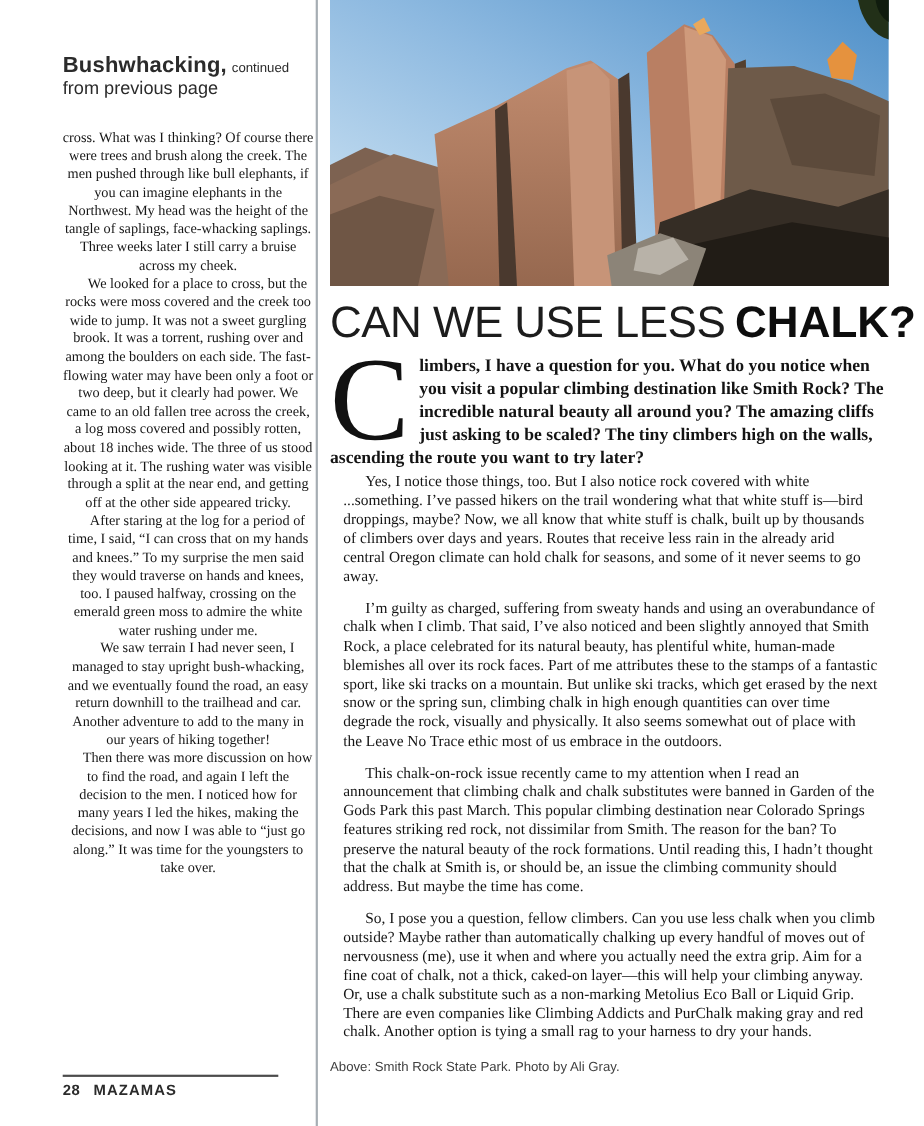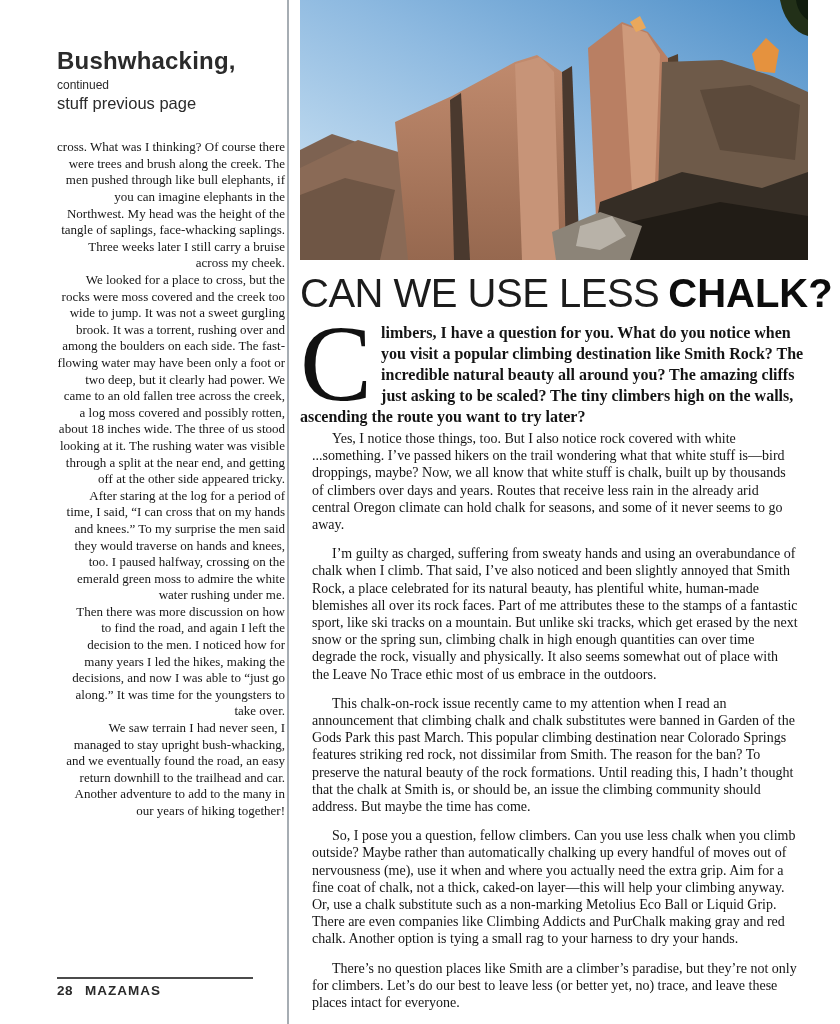--- a/index.html
+++ b/index.html
@@ -12,7 +12,7 @@
   
   .left-col{position:absolute;left:57px;top:48px;width:228px;}
   .bw-head{font-family:"Liberation Sans", sans-serif;color:#2b2b2b;line-height:1.12;}
-  .bw-title{font-size:24px;font-weight:bold;letter-spacing:.2px;}
+  .bw-title{font-size:20px;font-weight:bold;letter-spacing:.2px;}
   .bw-cont{font-size:12px;font-weight:normal;}
   .bw-sub{font-family:"Liberation Sans", sans-serif;font-size:16.5px;color:#2b2b2b;margin-top:1px;}
   .lc-body{margin-top:27px;font-size:13px;line-height:16.6px;color:#161616;text-align:right;}

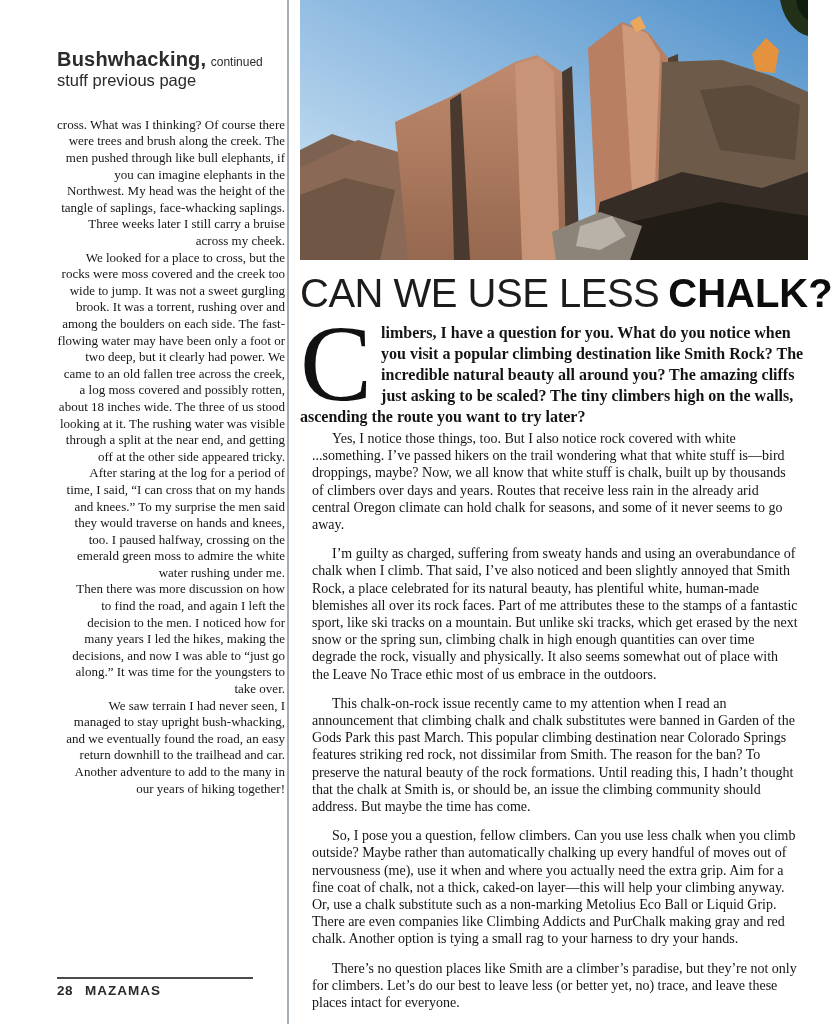--- a/index.html
+++ b/index.html
@@ -51,7 +51,7 @@
     <div class="bw-head">
       <span class="bw-title">Bushwhacking,</span>
       <span class="bw-cont">continued</span>
-      <div class="bw-sub">stuff previous page</div>
+      <div class="bw-sub">from previous page</div>
     </div>
     <div class="lc-body">
       <p>cross. What was I thinking? Of course there were trees and brush along the creek. The men pushed through like bull elephants, if you can imagine elephants in the Northwest. My head was the height of the tangle of saplings, face-whacking saplings. Three weeks later I still carry a bruise across my cheek.</p>

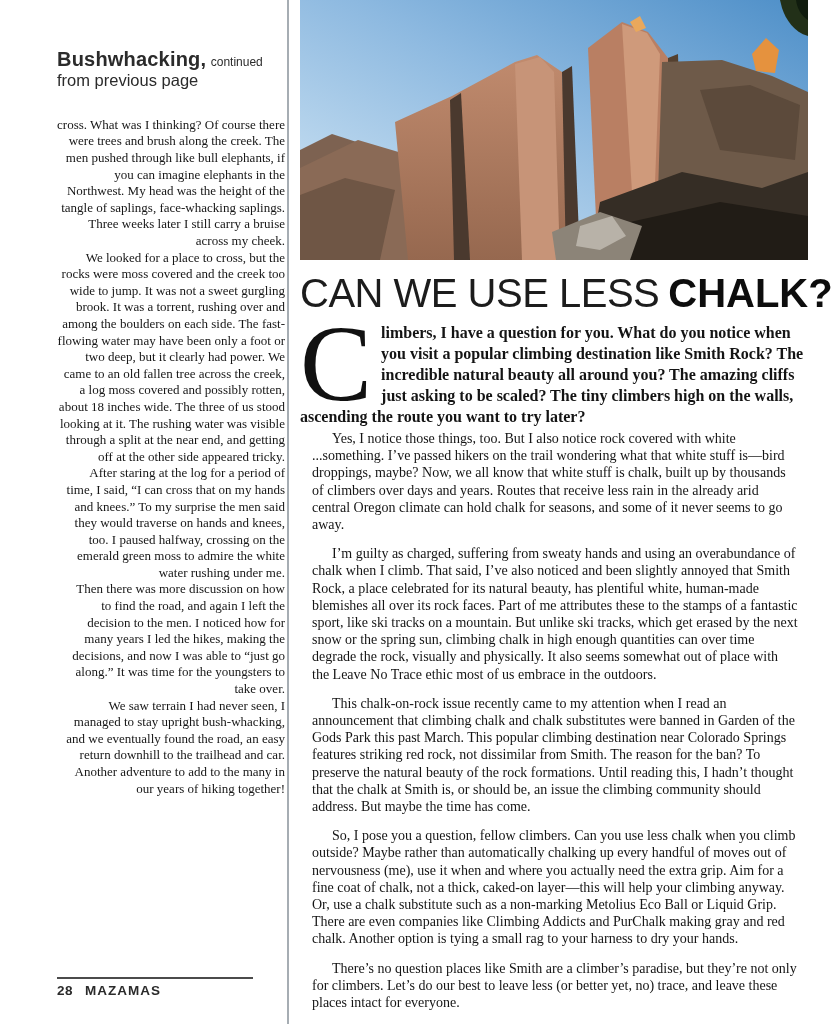--- a/index.html
+++ b/index.html
@@ -15,7 +15,7 @@
   .bw-title{font-size:20px;font-weight:bold;letter-spacing:.2px;}
   .bw-cont{font-size:12px;font-weight:normal;}
   .bw-sub{font-family:"Liberation Sans", sans-serif;font-size:16.5px;color:#2b2b2b;margin-top:1px;}
-  .lc-body{margin-top:27px;font-size:13px;line-height:16.6px;color:#161616;text-align:right;}
+  .lc-body{margin-top:27px;font-size:13px;line-height:16.6px;color:#161616;text-align:center;}
   .lc-body p{margin:0;}
   .lc-body p.indent{text-indent:17px;}
 

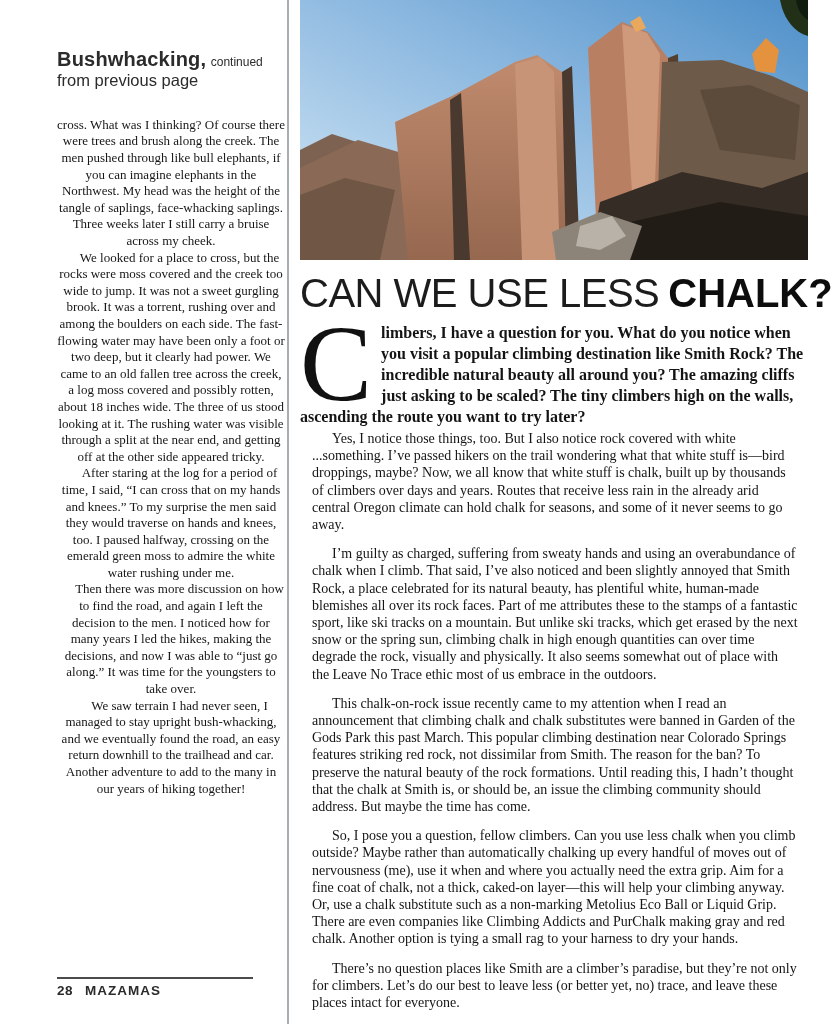--- a/index.html
+++ b/index.html
@@ -57,8 +57,8 @@
       <p>cross. What was I thinking? Of course there were trees and brush along the creek. The men pushed through like bull elephants, if you can imagine elephants in the Northwest. My head was the height of the tangle of saplings, face-whacking saplings. Three weeks later I still carry a bruise across my cheek.</p>
       <p class="indent">We looked for a place to cross, but the rocks were moss covered and the creek too wide to jump. It was not a sweet gurgling brook. It was a torrent, rushing over and among the boulders on each side. The fast-flowing water may have been only a foot or two deep, but it clearly had power. We came to an old fallen tree across the creek, a log moss covered and possibly rotten, about 18 inches wide. The three of us stood looking at it. The rushing water was visible through a split at the near end, and getting off at the other side appeared tricky.</p>
       <p class="indent">After staring at the log for a period of time, I said, “I can cross that on my hands and knees.” To my surprise the men said they would traverse on hands and knees, too. I paused halfway, crossing on the emerald green moss to admire the white water rushing under me.</p>
+      <p class="indent">We saw terrain I had never seen, I managed to stay upright bush-whacking, and we eventually found the road, an easy return downhill to the trailhead and car. Another adventure to add to the many in our years of hiking together!</p>
       <p class="indent">Then there was more discussion on how to find the road, and again I left the decision to the men. I noticed how for many years I led the hikes, making the decisions, and now I was able to “just go along.” It was time for the youngsters to take over.</p>
-      <p class="indent">We saw terrain I had never seen, I managed to stay upright bush-whacking, and we eventually found the road, an easy return downhill to the trailhead and car. Another adventure to add to the many in our years of hiking together!</p>
     </div>
   </aside>
 

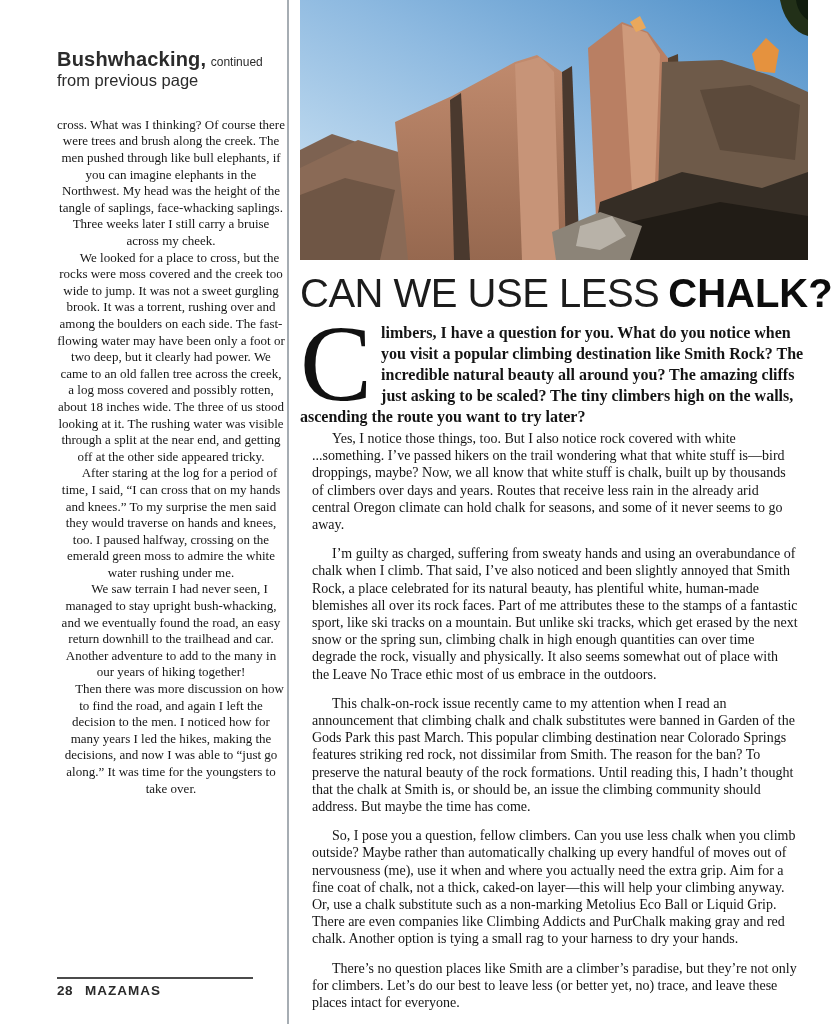--- a/index.html
+++ b/index.html
@@ -121,7 +121,6 @@
     <p class="par">I’m guilty as charged, suffering from sweaty hands and using an overabundance of chalk when I climb. That said, I’ve also noticed and been slightly annoyed that Smith Rock, a place celebrated for its natural beauty, has plentiful white, human-made blemishes all over its rock faces. Part of me attributes these to the stamps of a fantastic sport, like ski tracks on a mountain. But unlike ski tracks, which get erased by the next snow or the spring sun, climbing chalk in high enough quantities can over time degrade the rock, visually and physically. It also seems somewhat out of place with the Leave No Trace ethic most of us embrace in the outdoors.</p>
     <p class="par">This chalk-on-rock issue recently came to my attention when I read an announcement that climbing chalk and chalk substitutes were banned in Garden of the Gods Park this past March. This popular climbing destination near Colorado Springs features striking red rock, not dissimilar from Smith. The reason for the ban? To preserve the natural beauty of the rock formations. Until reading this, I hadn’t thought that the chalk at Smith is, or should be, an issue the climbing community should address. But maybe the time has come.</p>
     <p class="par">So, I pose you a question, fellow climbers. Can you use less chalk when you climb outside? Maybe rather than automatically chalking up every handful of moves out of nervousness (me), use it when and where you actually need the extra grip. Aim for a fine coat of chalk, not a thick, caked-on layer—this will help your climbing anyway. Or, use a chalk substitute such as a non-marking Metolius Eco Ball or Liquid Grip. There are even companies like Climbing Addicts and PurChalk making gray and red chalk. Another option is tying a small rag to your harness to dry your hands.</p>
-    <p class="par">There’s no question places like Smith are a climber’s paradise, but they’re not only for climbers. Let’s do our best to leave less (or better yet, no) trace, and leave these places intact for everyone.</p>
 
     <p class="caption">Above: Smith Rock State Park. Photo by Ali Gray.</p>
   </main>

